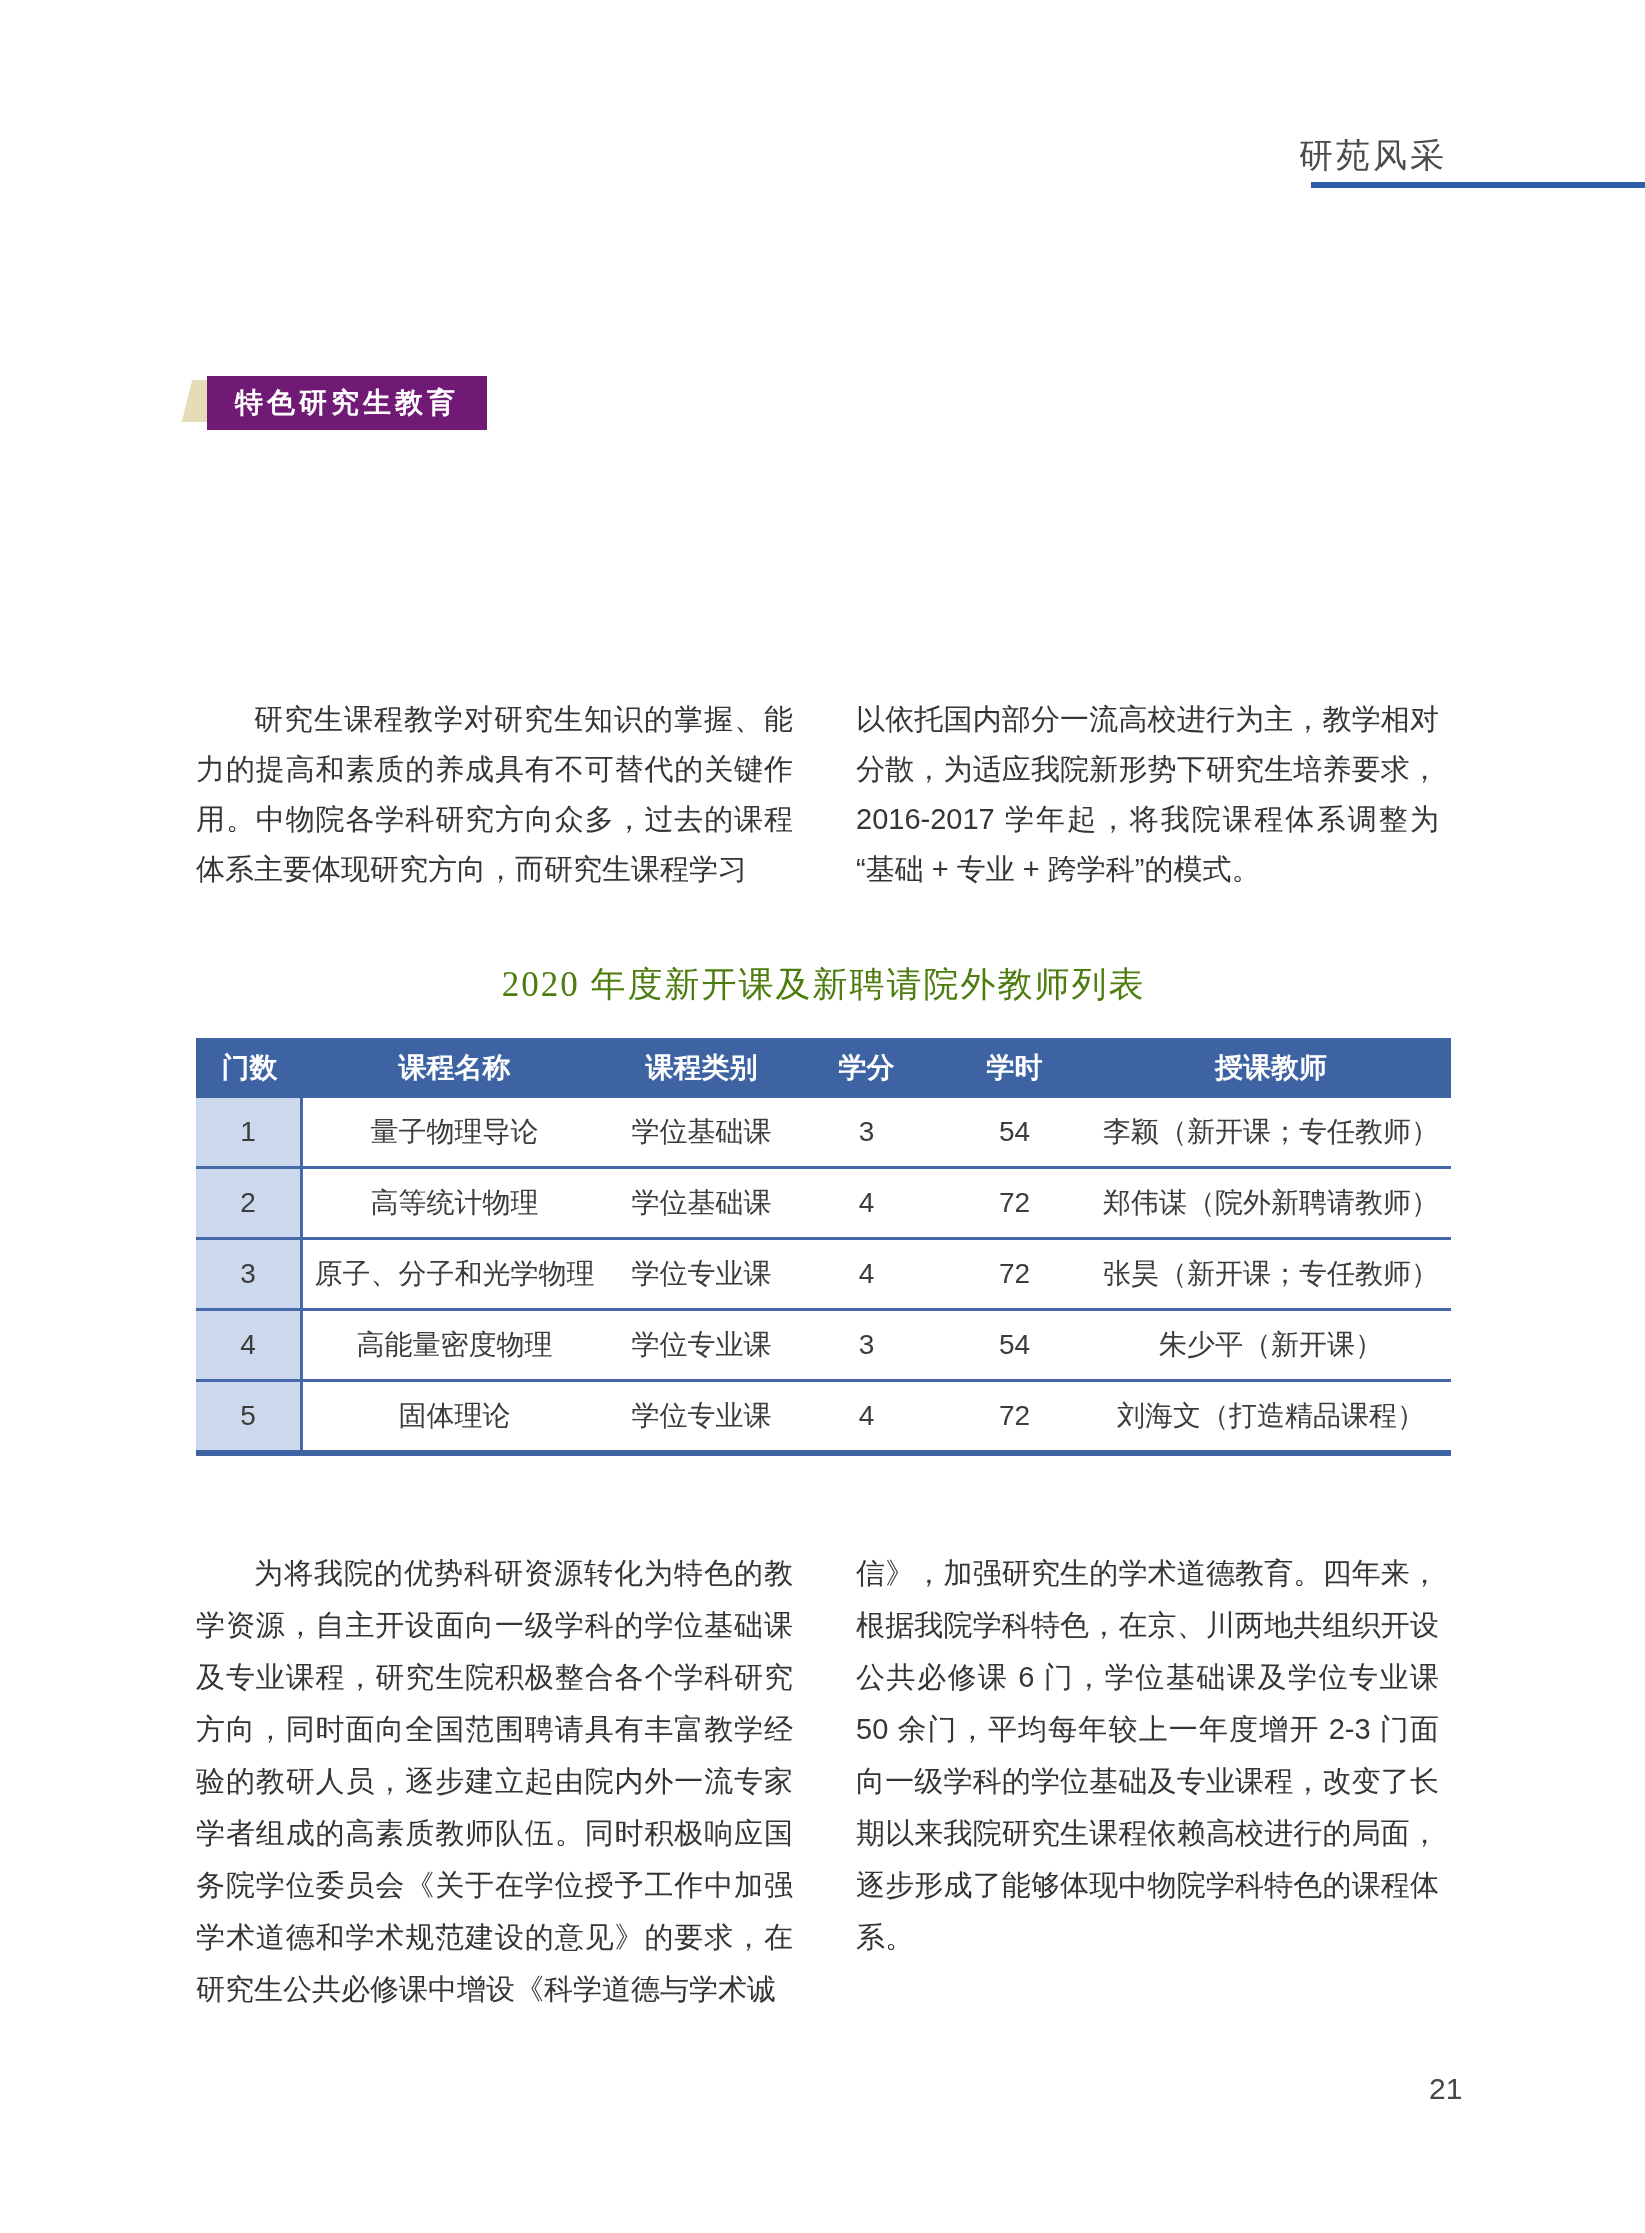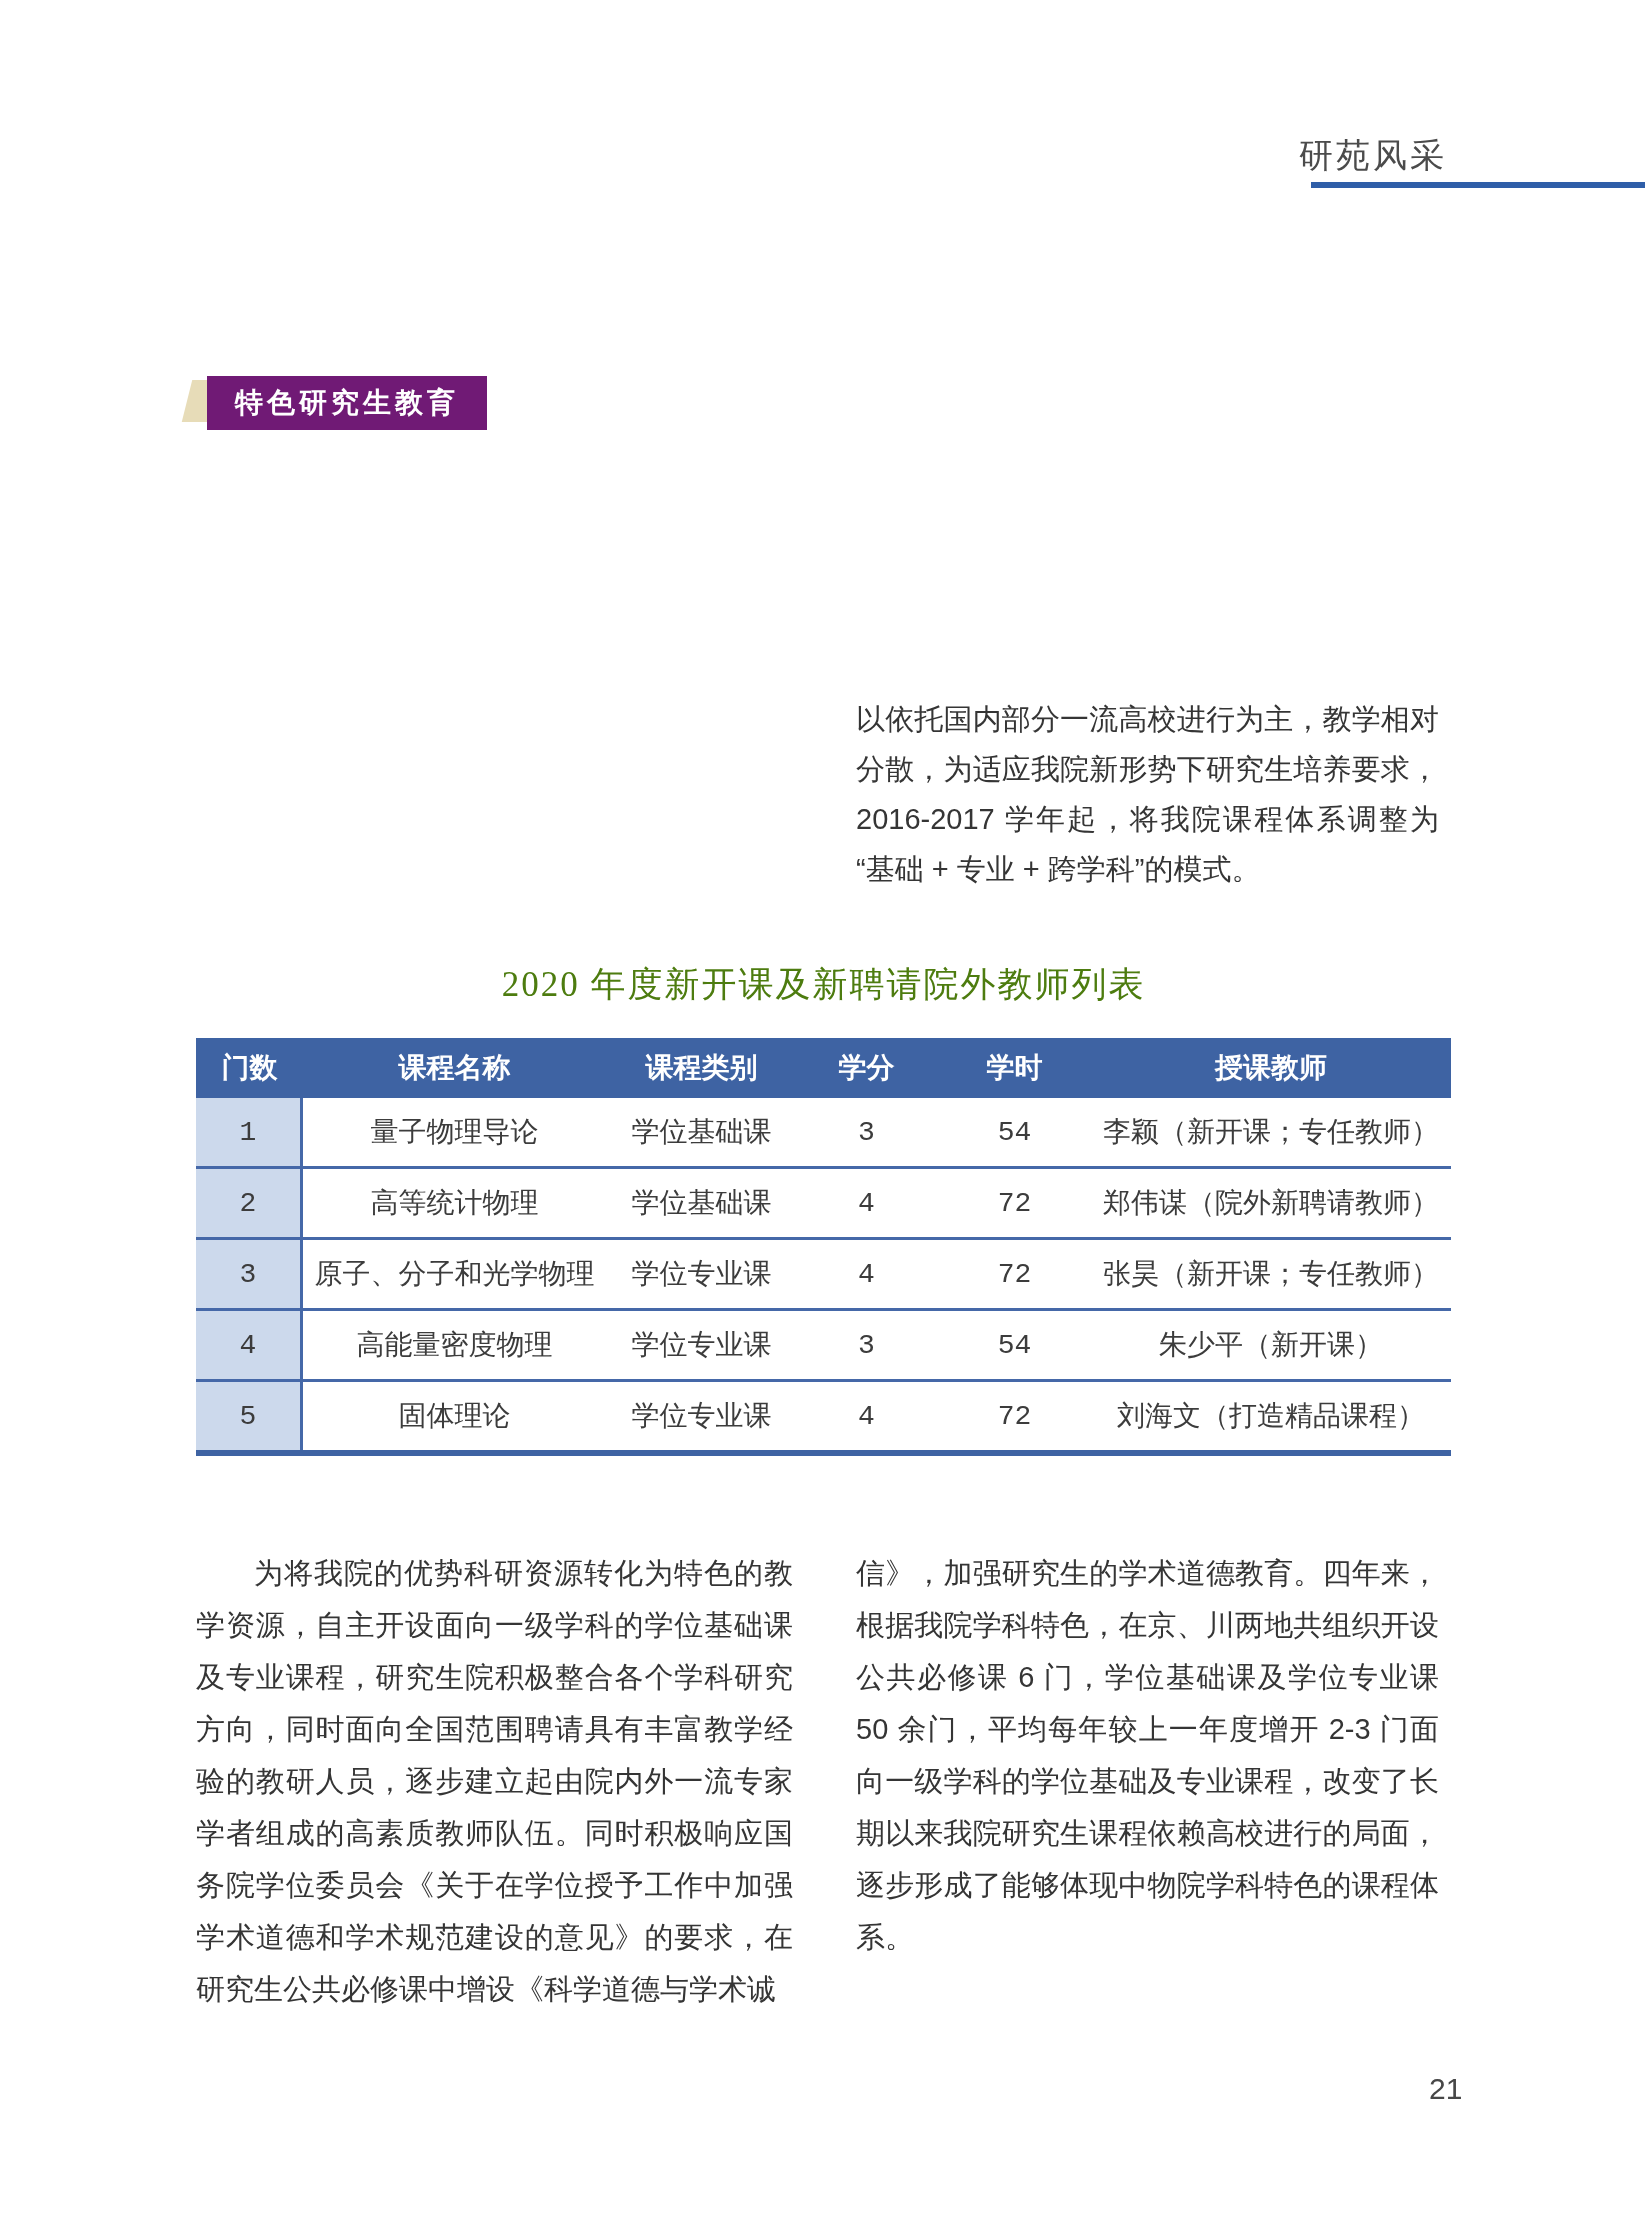--- a/index.html
+++ b/index.html
@@ -162,6 +162,7 @@
   <div class="badge">特色研究生教育</div>
 
 
+  <p class="col-text intro-left indent">研究生课程教学对研究生知识的掌握、能力的提高和素质的养成具有不可替代的关键作用。中物院各学科研究方向众多，过去的课程体系主要体现研究方向，而研究生课程学习</p>
   <p class="col-text intro-right">以依托国内部分一流高校进行为主，教学相对分散，为适应我院新形势下研究生培养要求，2016-2017 学年起，将我院课程体系调整为“基础 + 专业 + 跨学科”的模式。</p>
 
   <div class="table-caption">2020 年度新开课及新聘请院外教师列表</div>

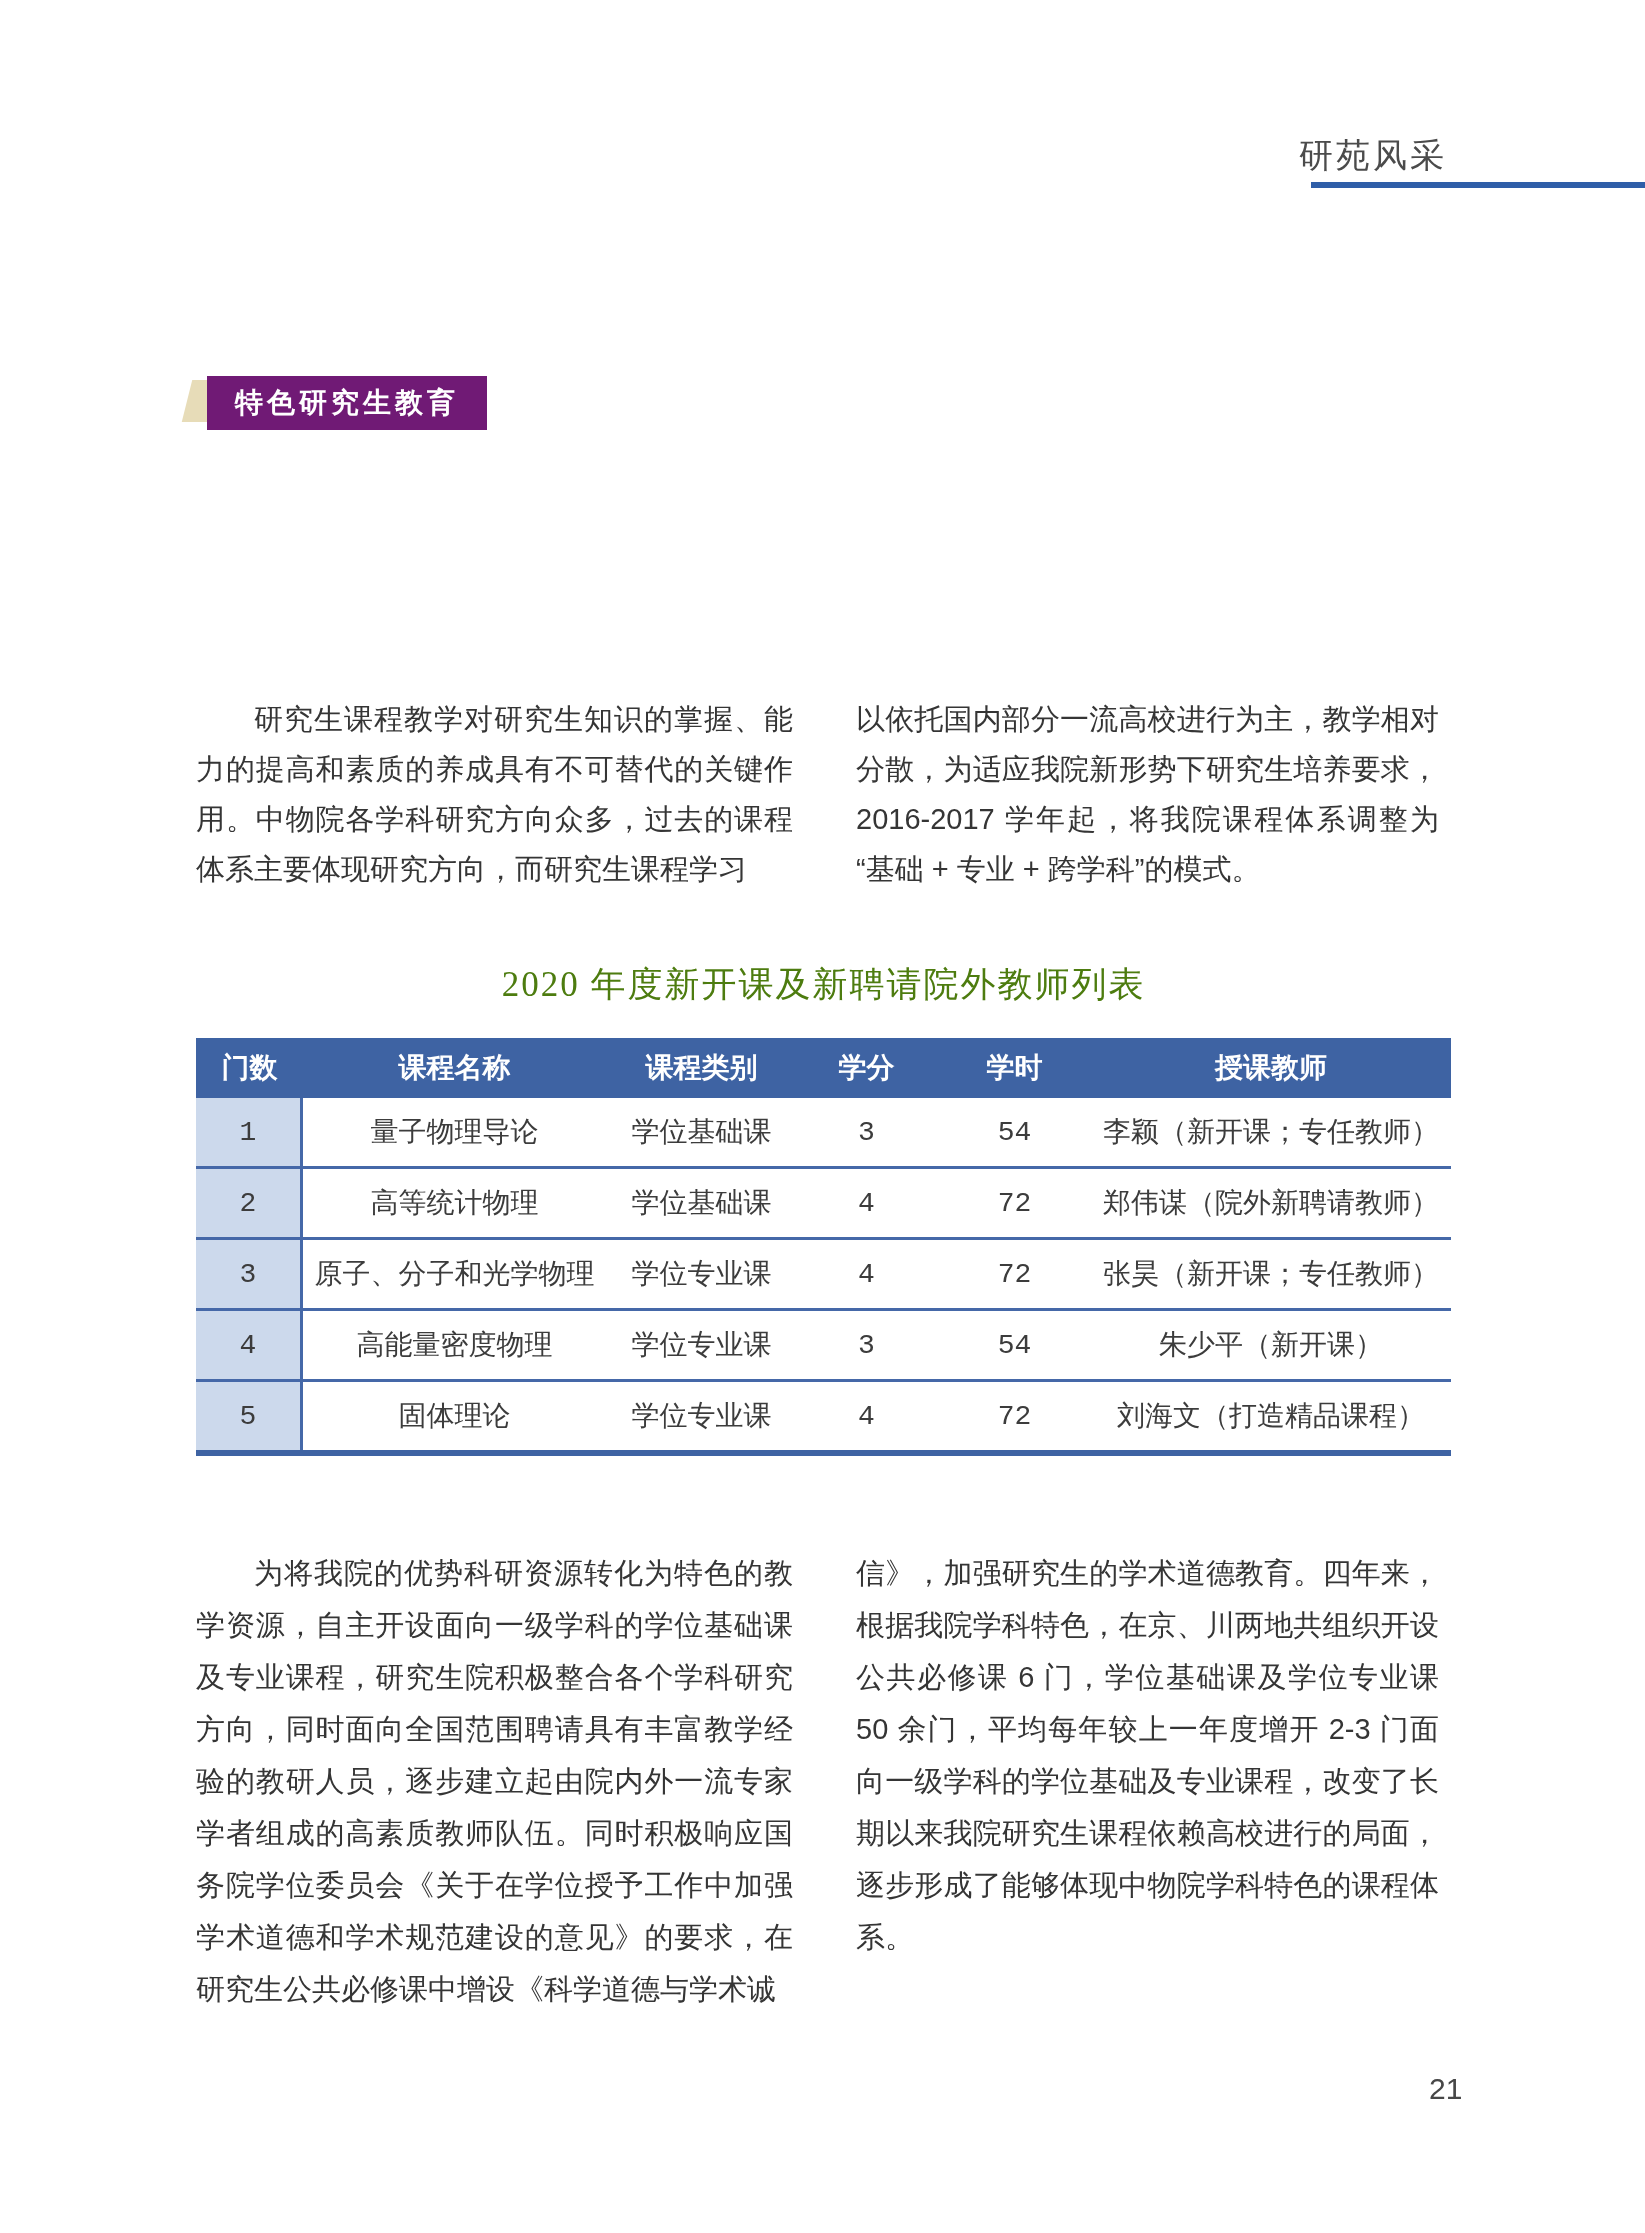--- a/index.html
+++ b/index.html
@@ -124,7 +124,7 @@
     background: #ffffff;
   }
   .t-row + .t-row { border-top: 3px solid #4568a8; }
-  .cell { text-align: center; font-family: Liberation Mono, monospace; }
+  .cell { text-align: center; }
   .c0 { width: 107px; }
   .c1 { width: 303px; }
   .c2 { width: 191px; }

